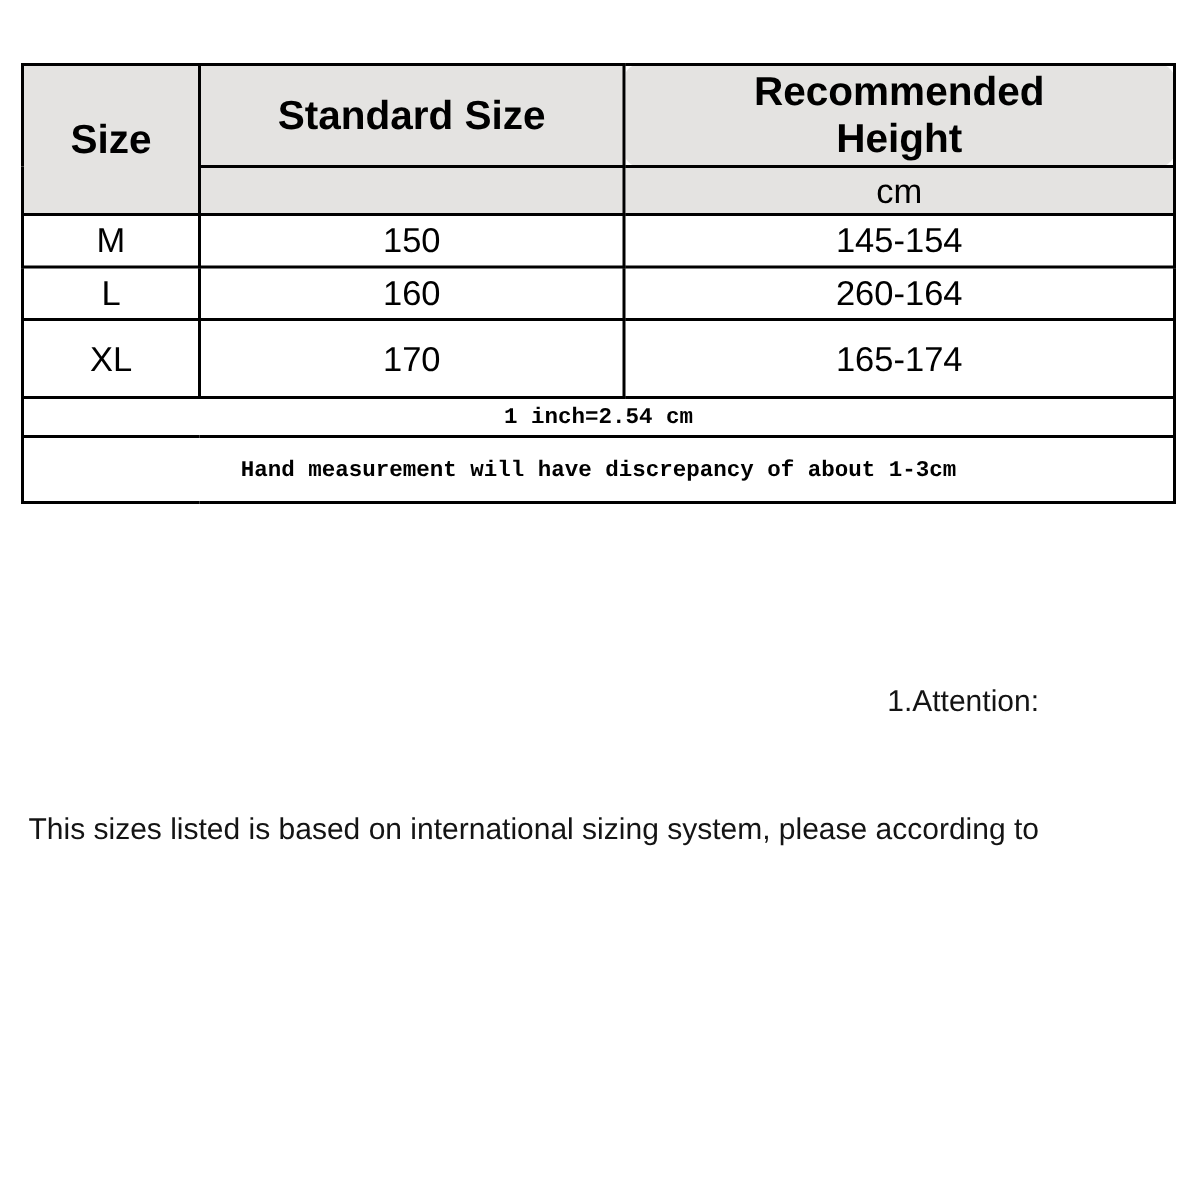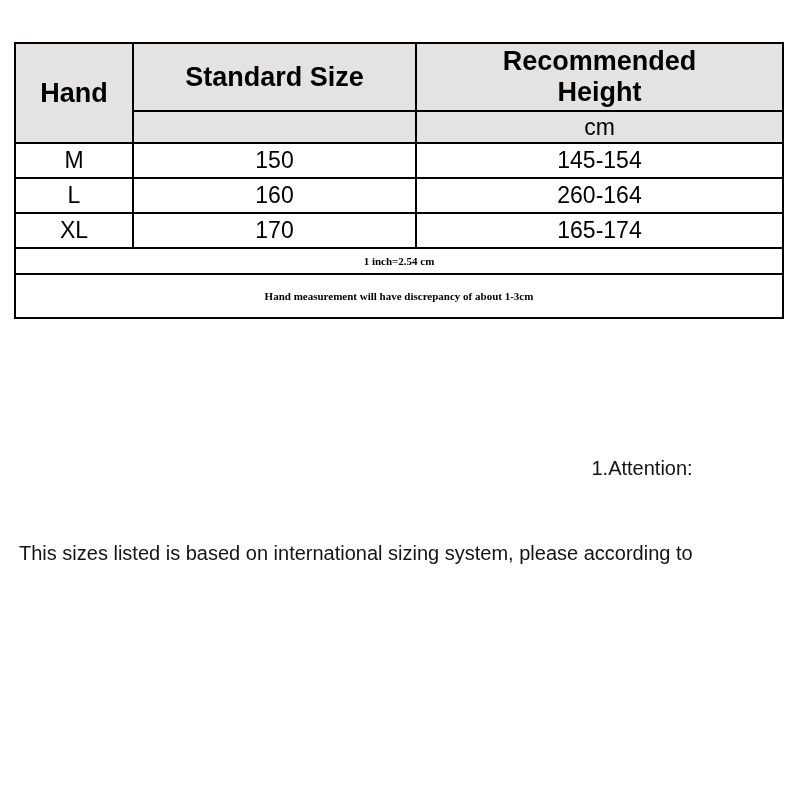--- a/index.html
+++ b/index.html
@@ -44,7 +44,7 @@
     font-size: 23px;
     margin-top: 43px;
   }
-  td.rec-height { line-height: 31px; }
+  td.rec-height { line-height: 31px; border-radius: 10px; }
   tr.data-row td {
     font-size: 23px;
     font-weight: normal;

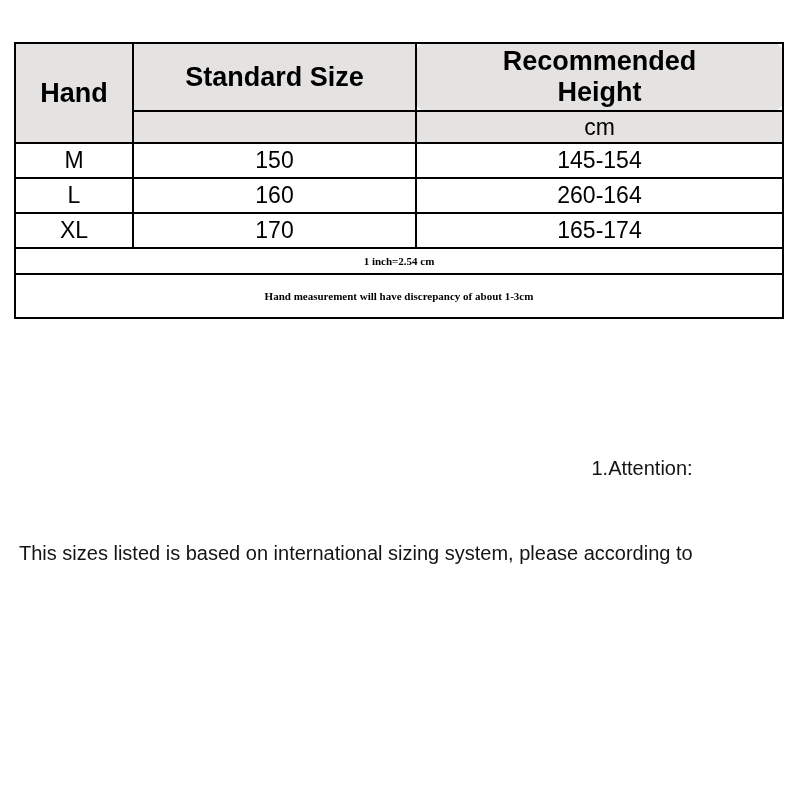--- a/index.html
+++ b/index.html
@@ -82,7 +82,7 @@
     </colgroup>
     <tbody>
       <tr style="height:68px">
-        <td class="hdr" rowspan="2">Hand</td>
+        <td class="hdr" rowspan="2">Size</td>
         <td class="hdr">Standard Size</td>
         <td class="hdr rec-height">
           <div>Recommended</div>

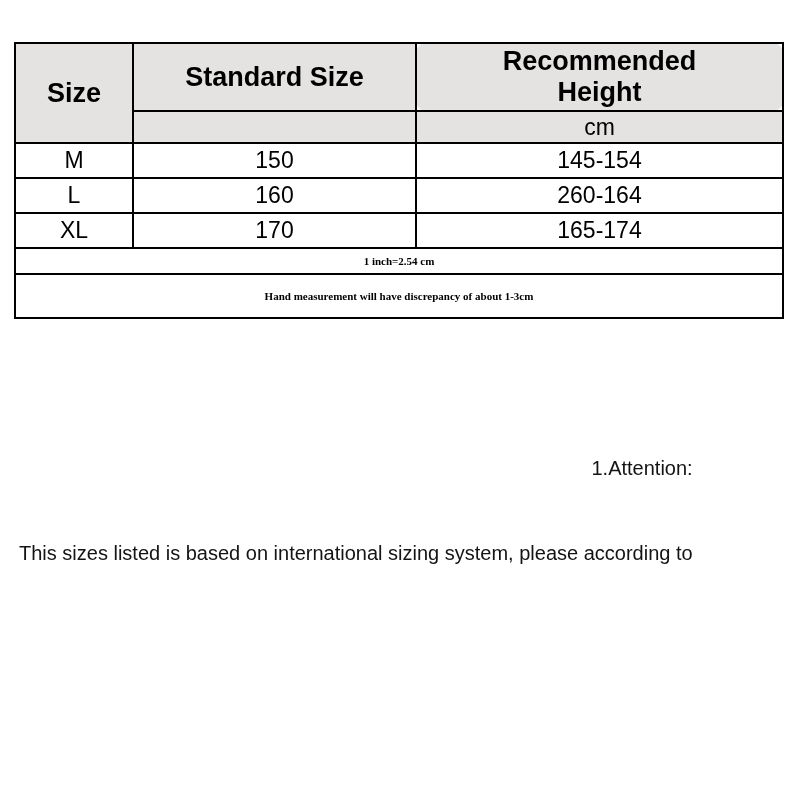--- a/index.html
+++ b/index.html
@@ -103,7 +103,7 @@
         <td>160</td>
         <td>260-164</td>
       </tr>
-      <tr class="data-row" style="height:35px">
+      <tr class="data-row" style="height:52px">
         <td>XL</td>
         <td>170</td>
         <td>165-174</td>

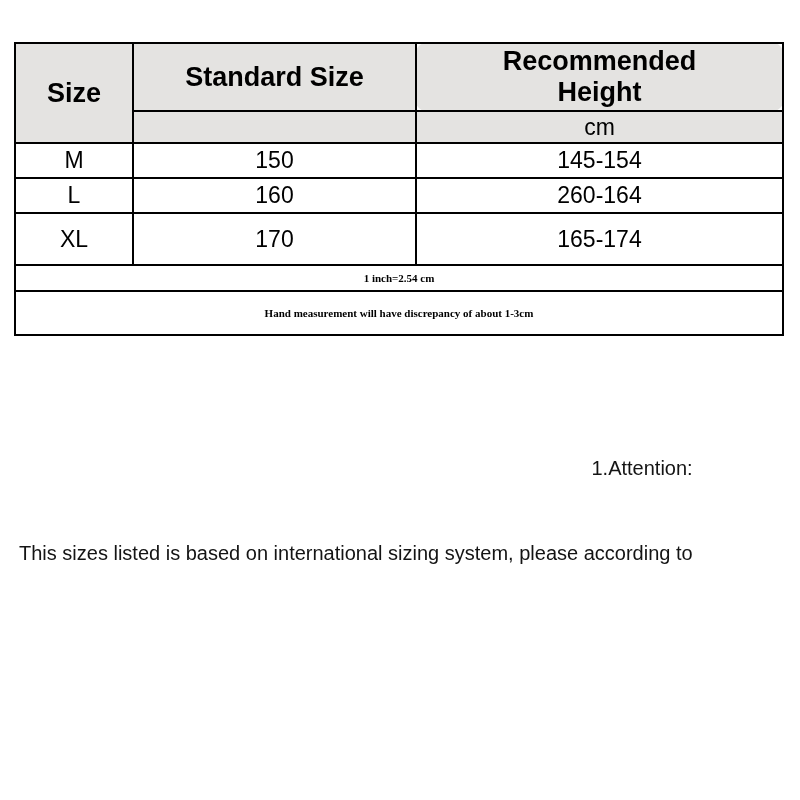--- a/index.html
+++ b/index.html
@@ -51,9 +51,9 @@
     background: #ffffff;
   }
   td.mono-note {
-    font-family: Liberation Serif, serif;
+    font-family: Liberation Mono, monospace;
     font-weight: bold;
-    font-size: 11px;
+    font-size: 15px;
     background: #ffffff;
     white-space: pre;
   }

